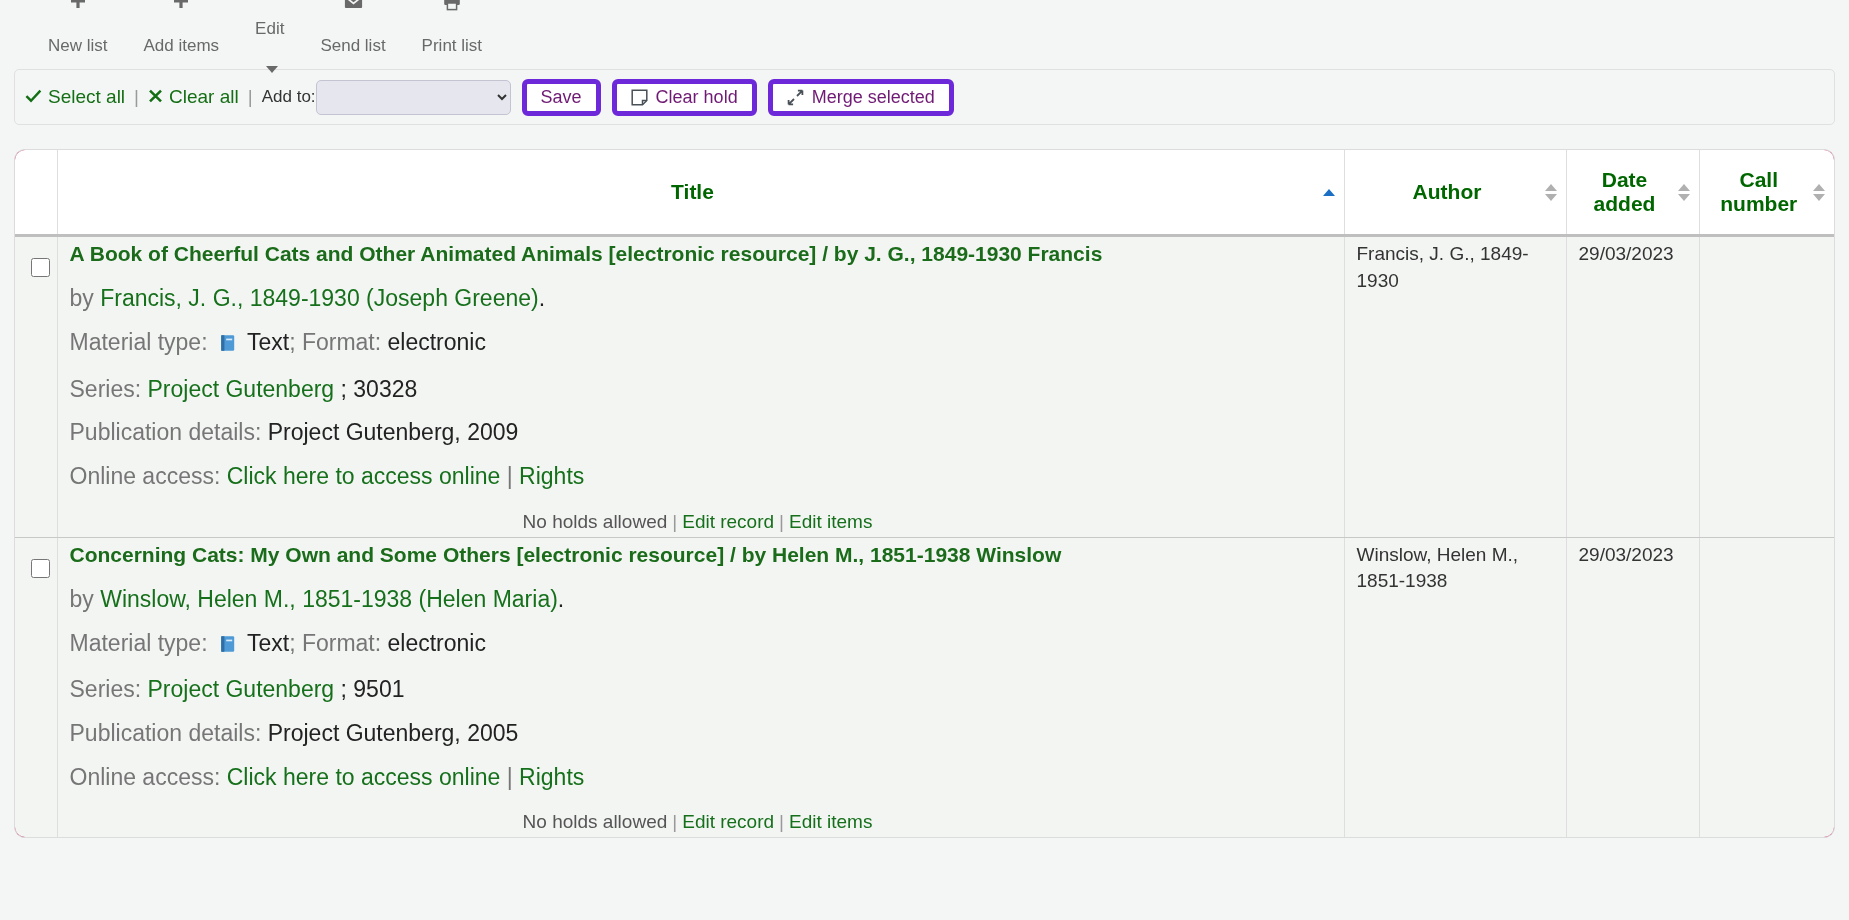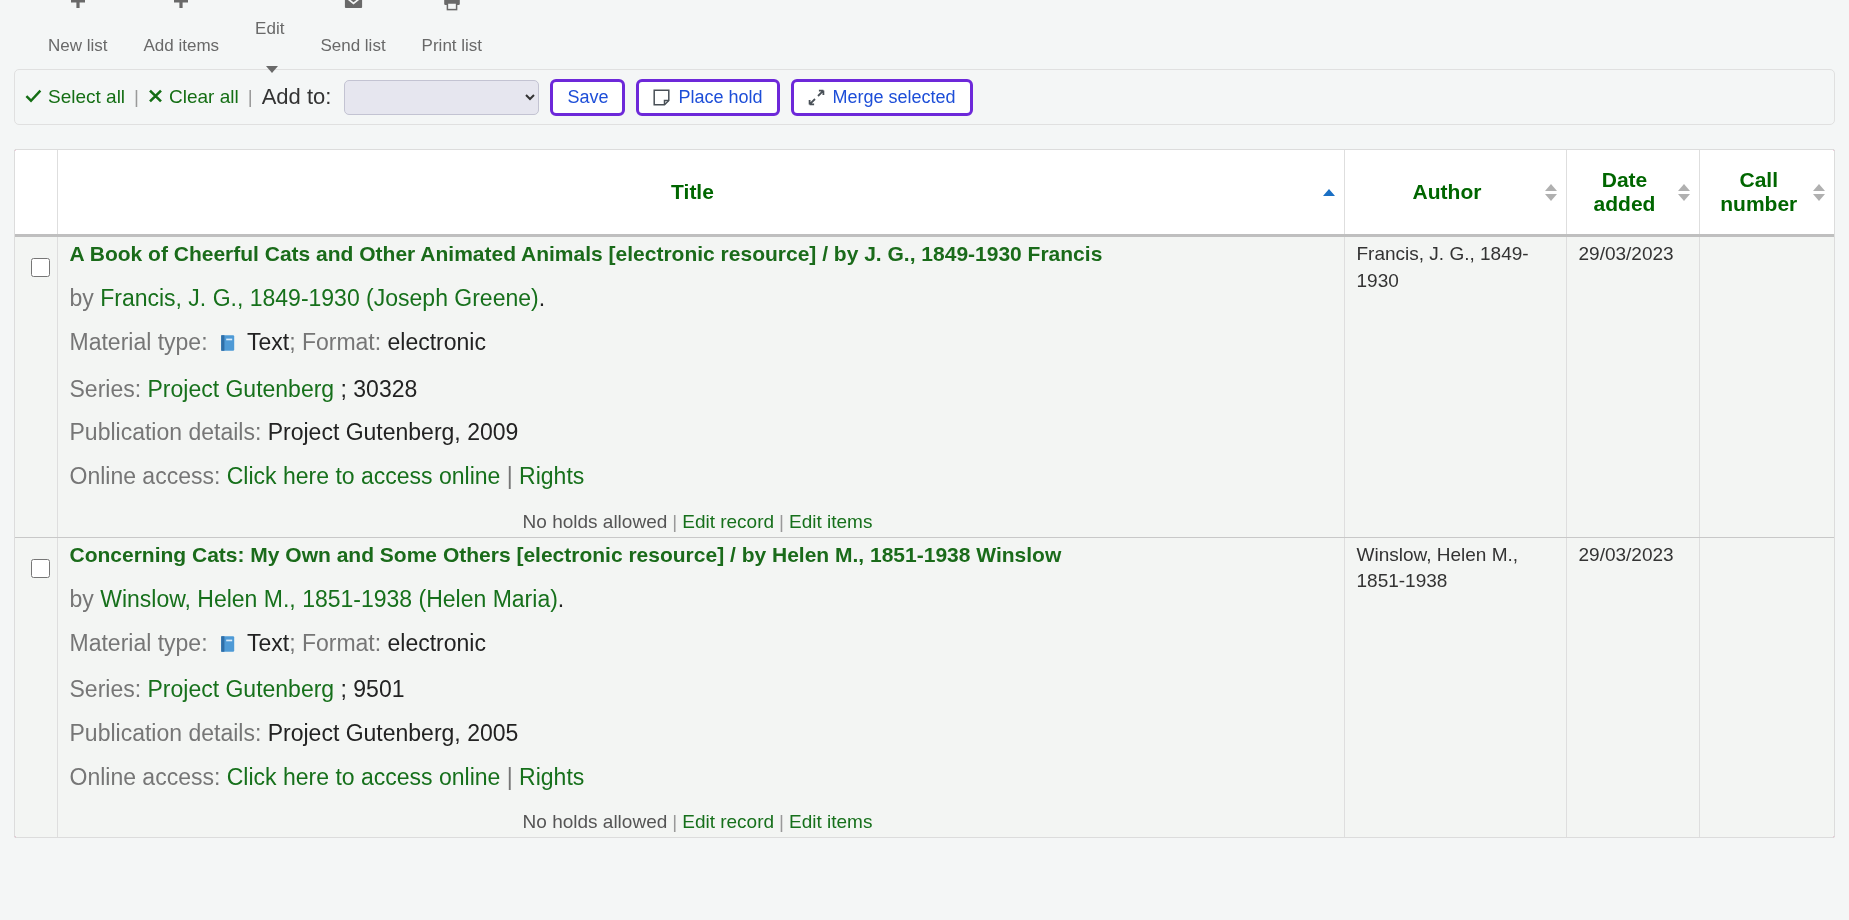--- a/index.html
+++ b/index.html
@@ -94,9 +94,9 @@
     font-size: 19px;
   }
   .addto-label {
-    font-size: 22px;
+    font-size: 17px;
     color: #333;
-    margin-right: 13px;
+    margin-right: 0;
   }
   select.addto {
     width: 195px;

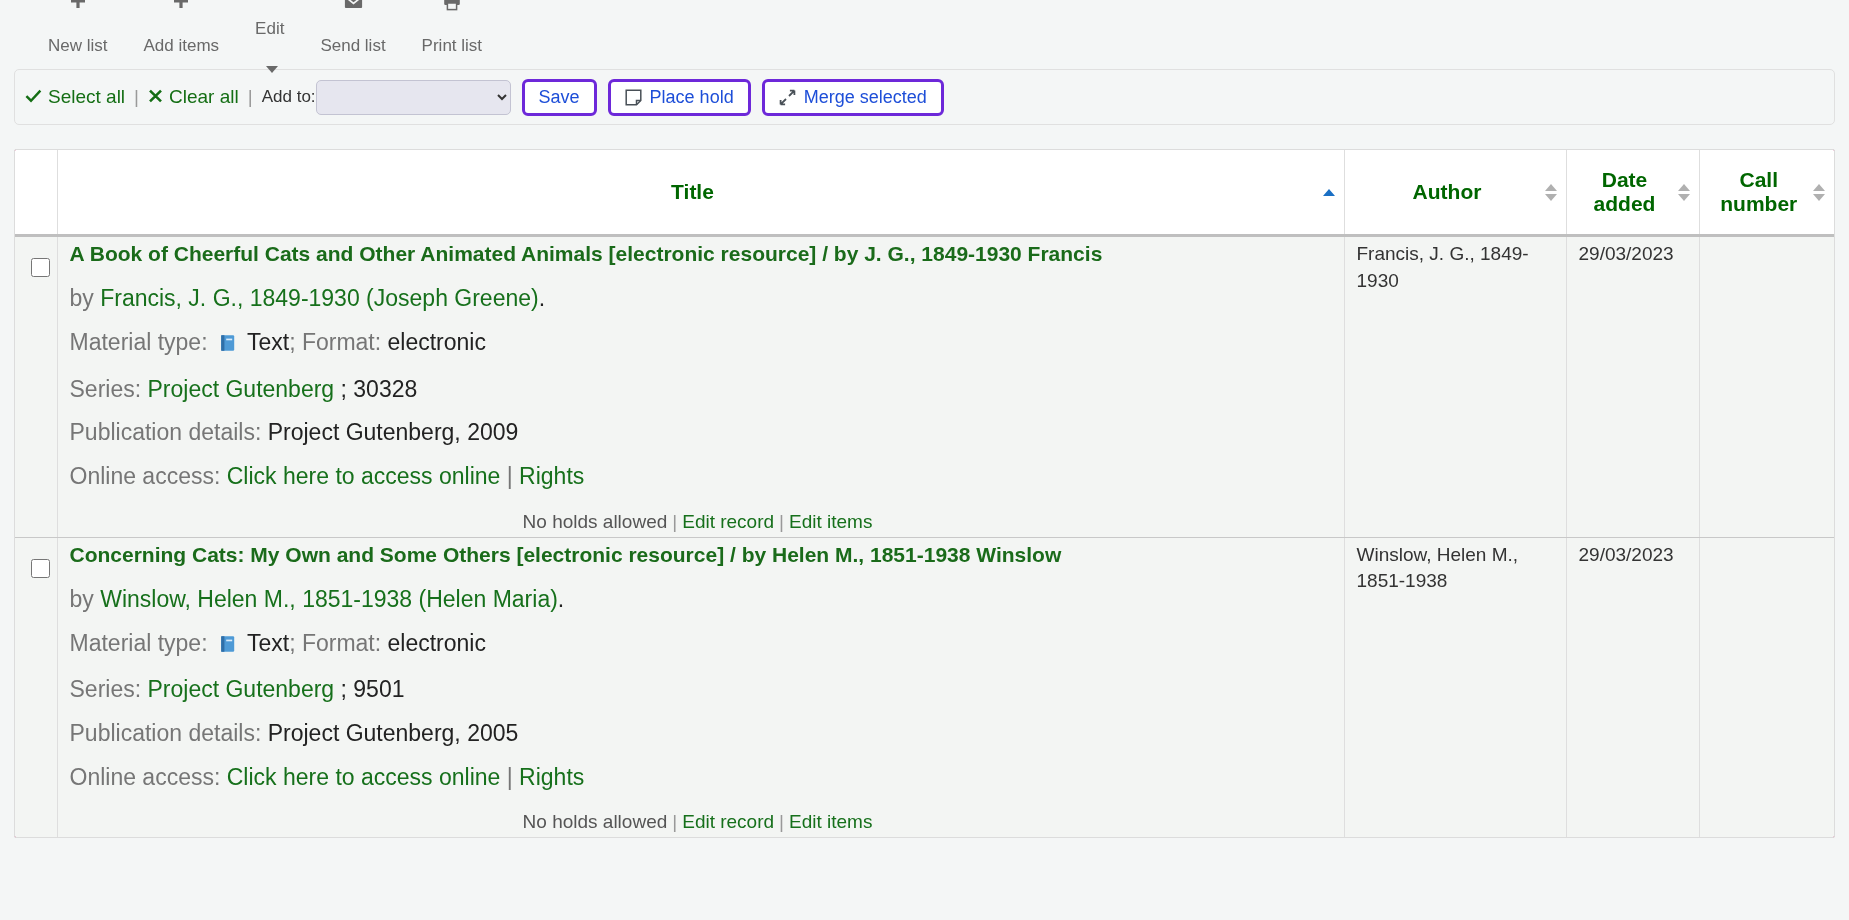--- a/index.html
+++ b/index.html
@@ -117,9 +117,9 @@
     padding: 12px 14px;
     margin-left: 11px;
     font-size: 18px;
-    color: #1d4ed8;
+    color: #701a75;
     background: #fff;
-    border: 3px solid #6d28d9;
+    border: 5px solid #6d28d9;
     border-radius: 6px;
     cursor: pointer;
     white-space: nowrap;

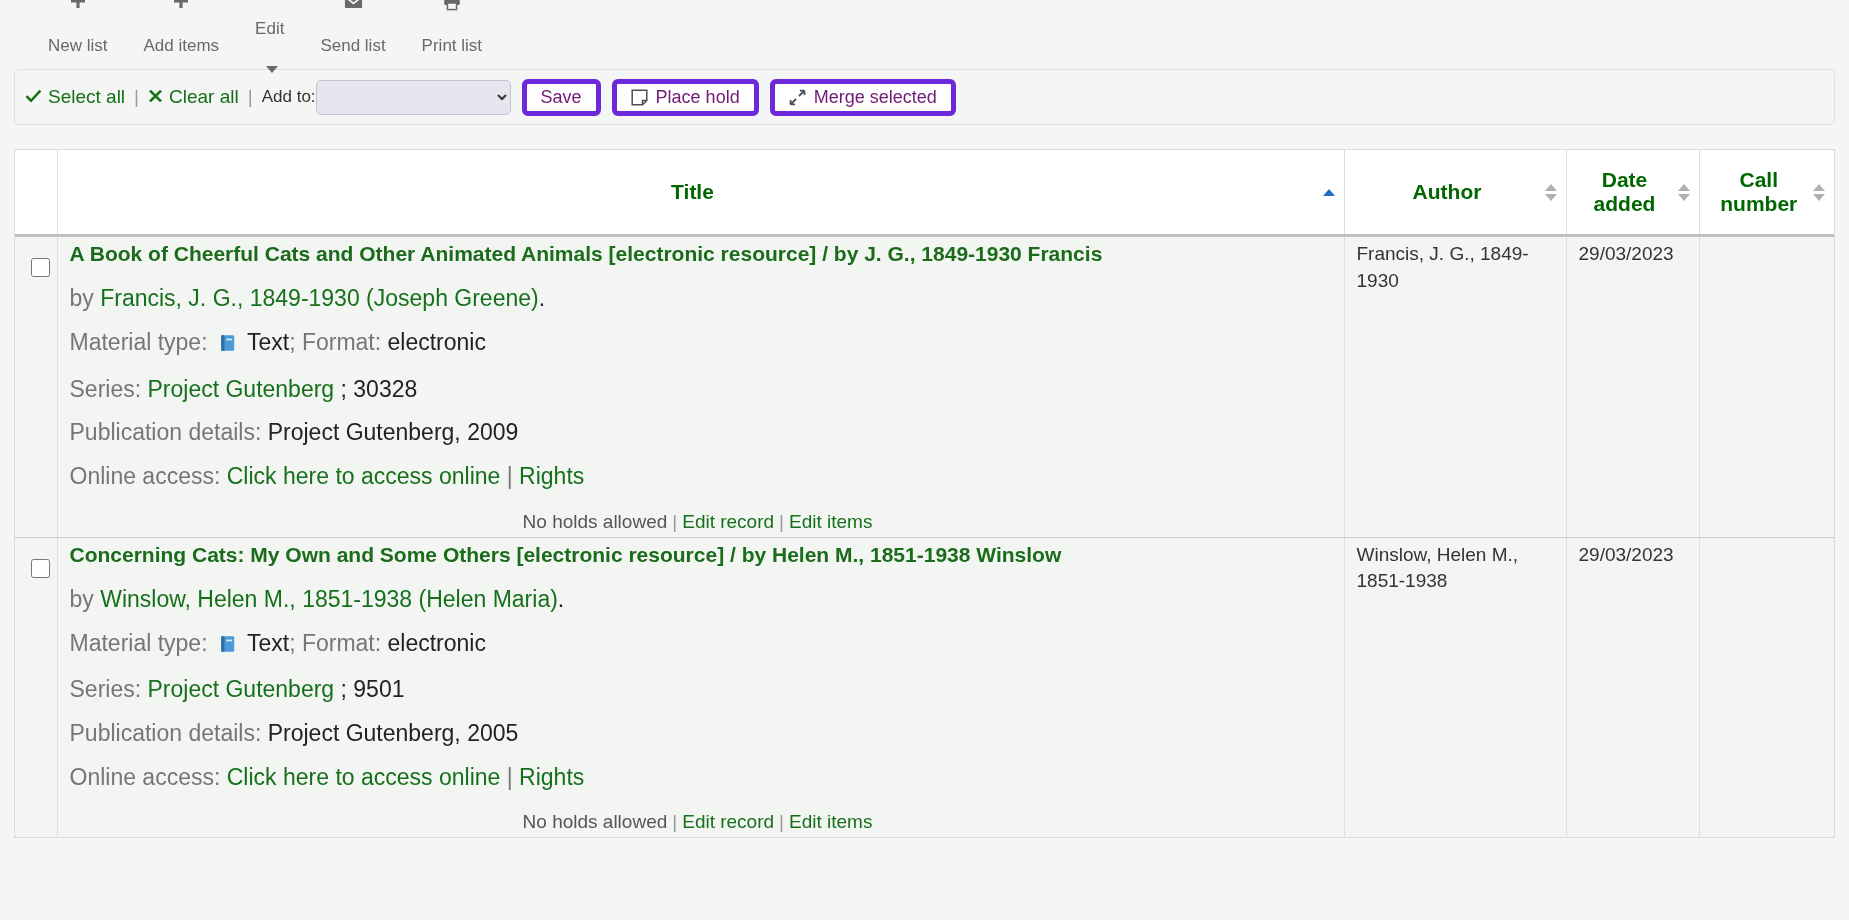--- a/index.html
+++ b/index.html
@@ -347,7 +347,7 @@
           <path d="M15.8 11.5h-4.3v4.3" fill="none" stroke="#495057" stroke-width="1.5"></path>
         </svg>
       </span>
-      <span>Place hold</span>
+      <span>Clear hold</span>
     </button>
 
 

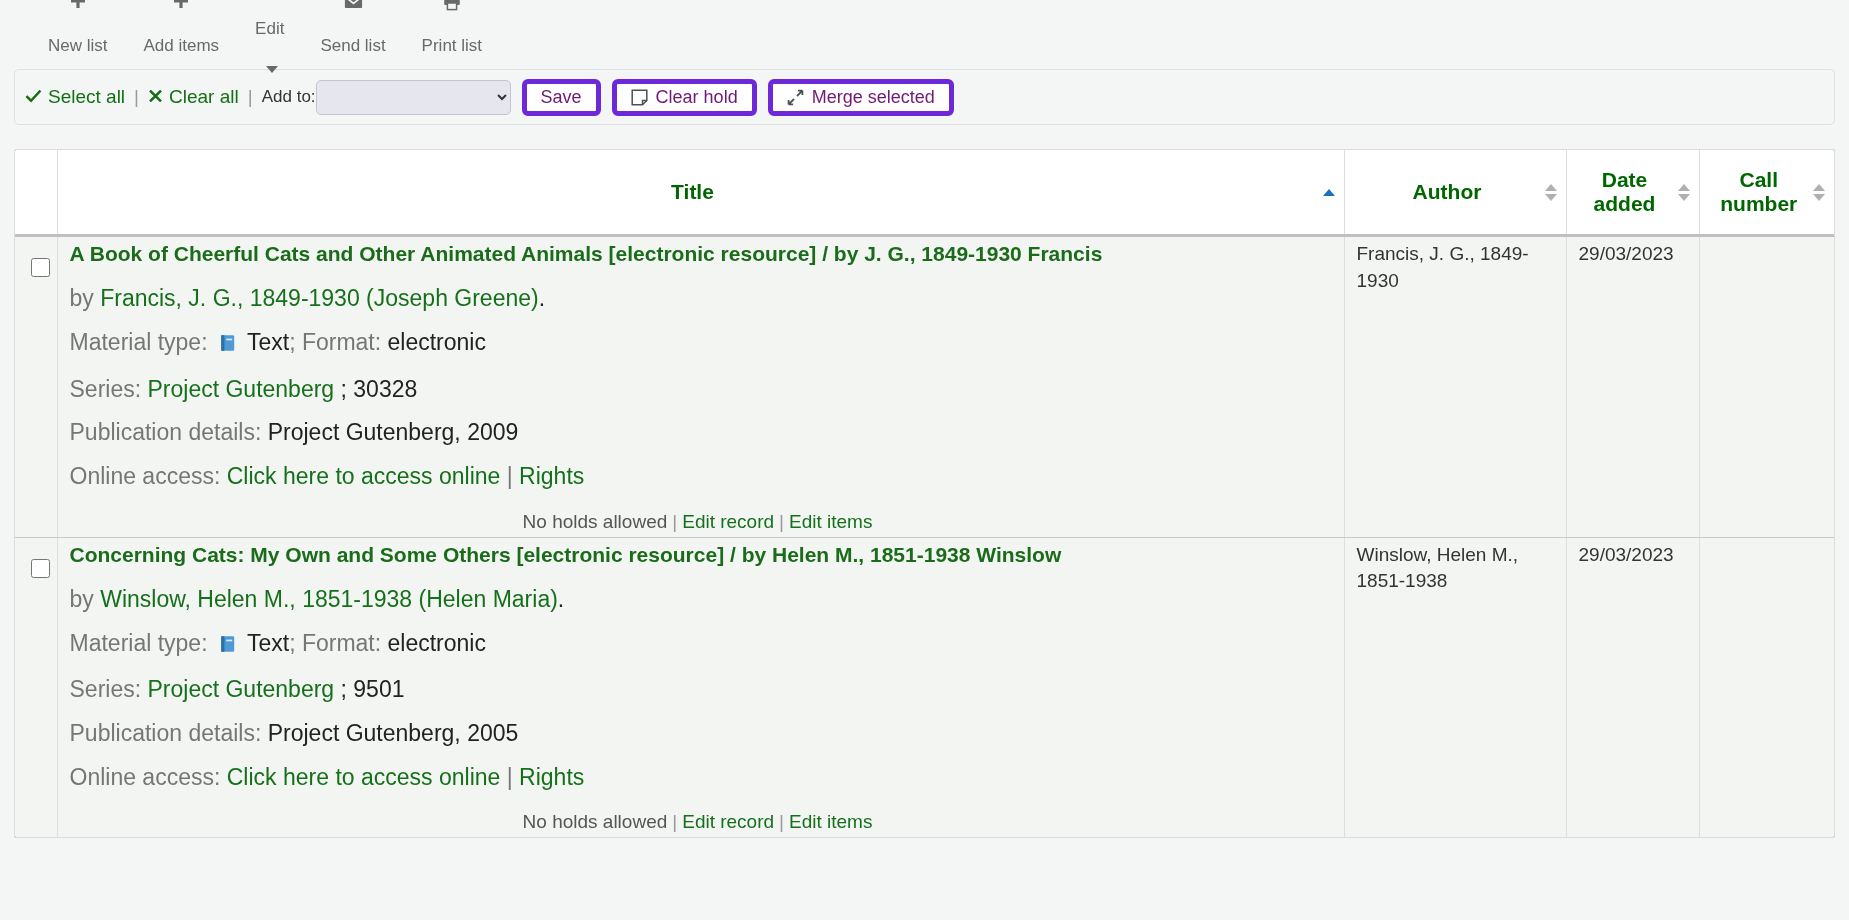--- a/index.html
+++ b/index.html
@@ -131,7 +131,7 @@
   .table-wrap {
     margin: 24px 14px 0 14px;
     border: 1px solid #dcdcdc;
-    border-radius: 2px;
+    border-radius: 11px;
     background: #be185d;
     overflow: hidden;
   }

